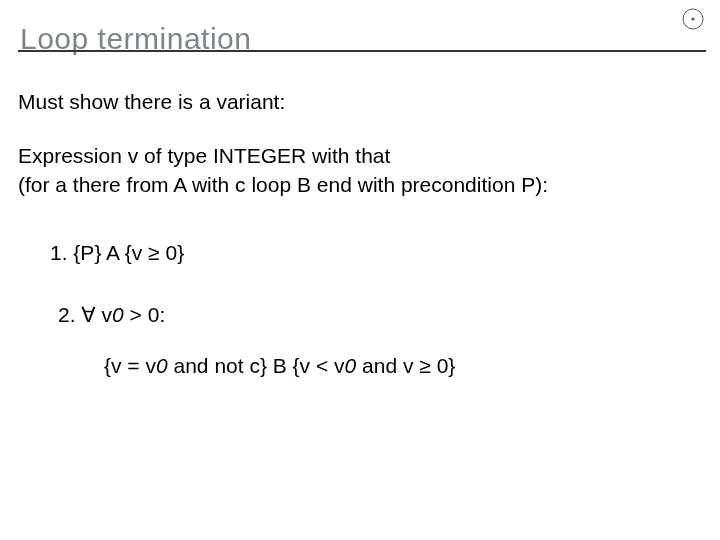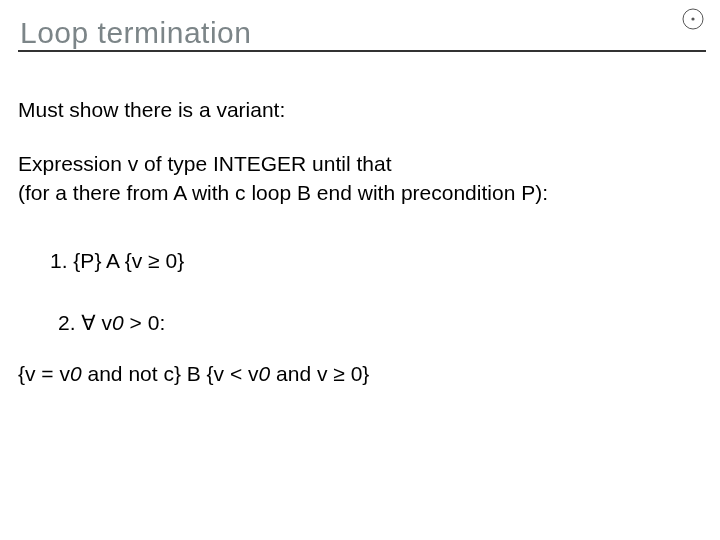--- a/index.html
+++ b/index.html
@@ -20,7 +20,7 @@
   .title {
     position: absolute;
     left: 20px;
-    top: 16px;
+    top: 22px;
     font-family: "Trebuchet MS", sans-serif;
     font-size: 30px;
     color: #7c8588;

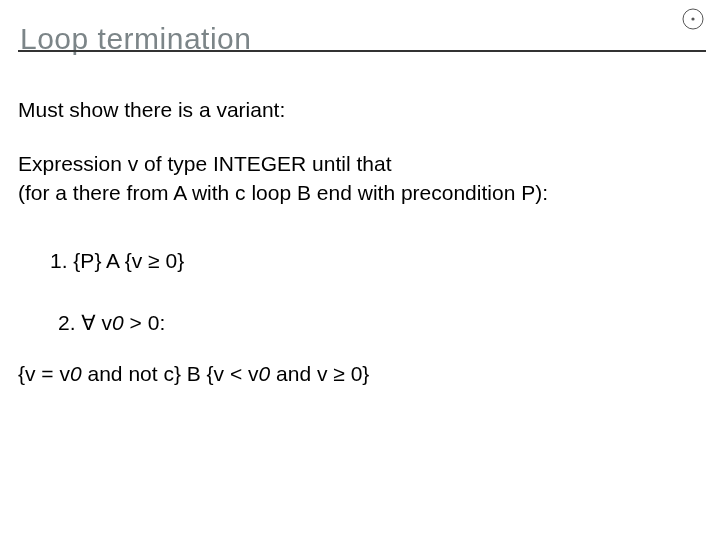--- a/index.html
+++ b/index.html
@@ -44,7 +44,7 @@
   .body {
     position: absolute;
     left: 18px;
-    top: 96px;
+    top: 88px;
     width: 684px;
     font-size: 21px;
     line-height: 1.35;

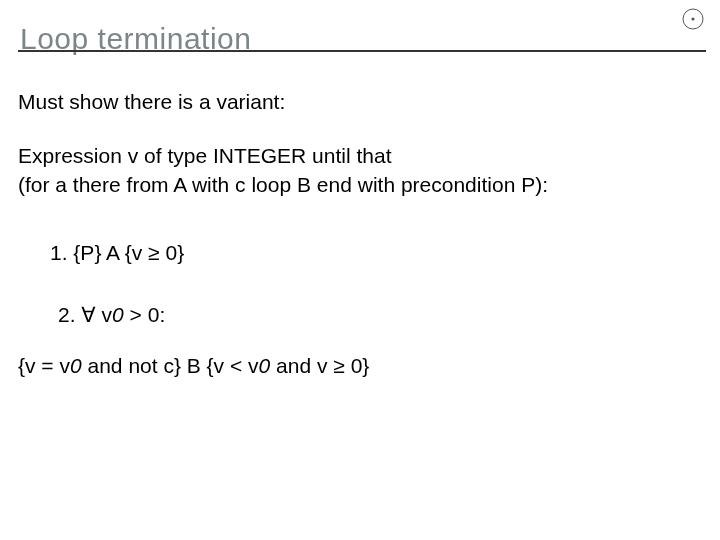--- a/index.html
+++ b/index.html
@@ -79,7 +79,7 @@
     <div class="para1">Must show there is a variant:</div>
 
     <div class="para2">
-      <span>Expression v of type </span><span class="underline">INTEGER</span><span> until that</span><br>
+      <span>Expression v of type </span><span class="underline">INTEGER</span><span> with that</span><br>
       <span>(for a there </span><span class="bold">from</span><span> A </span><span class="bold">with</span><span> c </span><span class="bold">loop</span><span> B  </span><span class="bold">end</span><span> with precondition P):</span>
     </div>
 

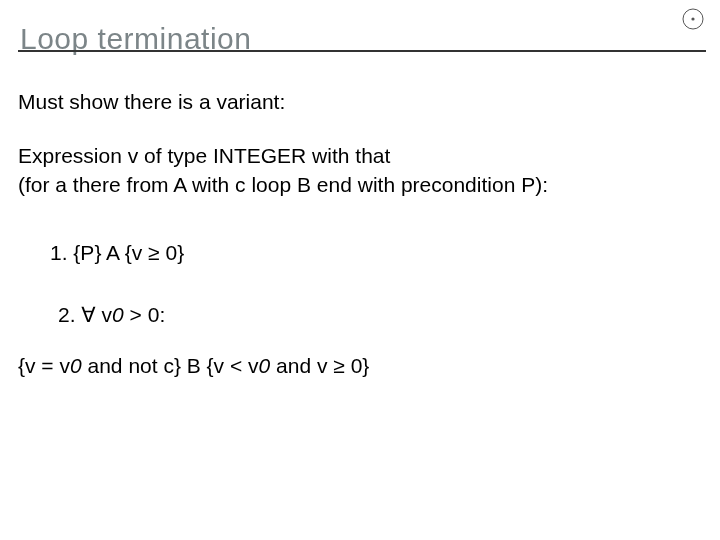--- a/index.html
+++ b/index.html
@@ -53,7 +53,7 @@
   .para2 { margin-bottom: 40px; }
   .sub { margin-left: 32px; margin-bottom: 34px; }
   .sub2a { margin-left: 40px; margin-bottom: 22px; }
-  .sub2b { }
+  .sub2b { margin-left: 86px; }
   .underline { }
   .bold { font-weight: normal; }
   .ital { font-style: italic; }

